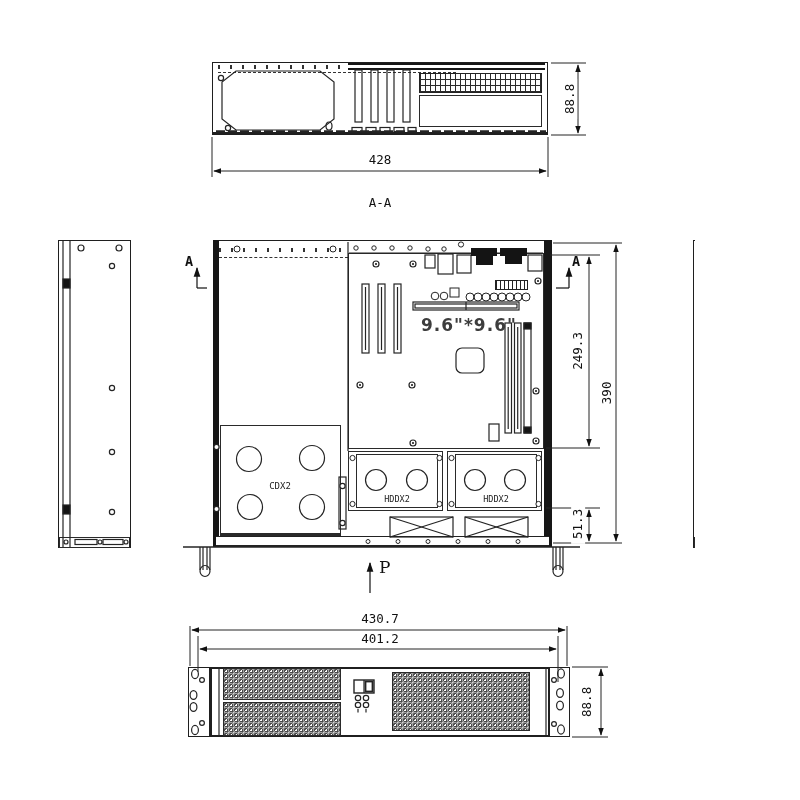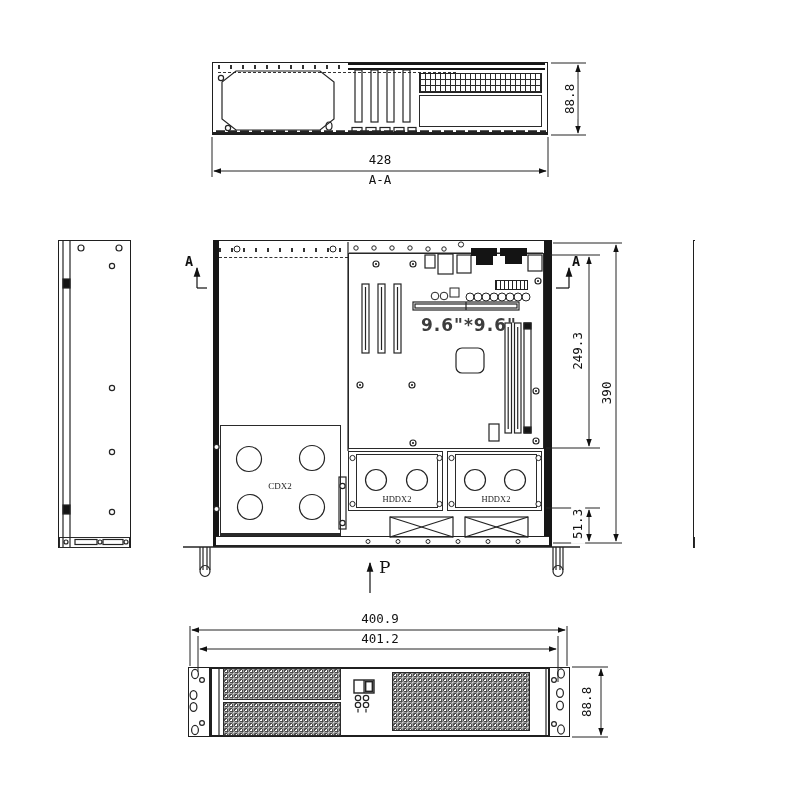--- a/index.html
+++ b/index.html
@@ -373,7 +373,7 @@
   </svg>
 
   <div class="abs dimtext" style="left:330px;top:153px;width:100px;">428</div>
-  <div class="abs dimtext" style="left:330px;top:173px;width:100px;">A-A</div>
+  <div class="abs dimtext" style="left:330px;top:196px;width:100px;">A-A</div>
   <div class="abs dimtext rot" style="left:550px;top:92px;width:40px;">88.8</div>
 
   <div class="abs secA" style="left:185px;top:253px;">A</div>

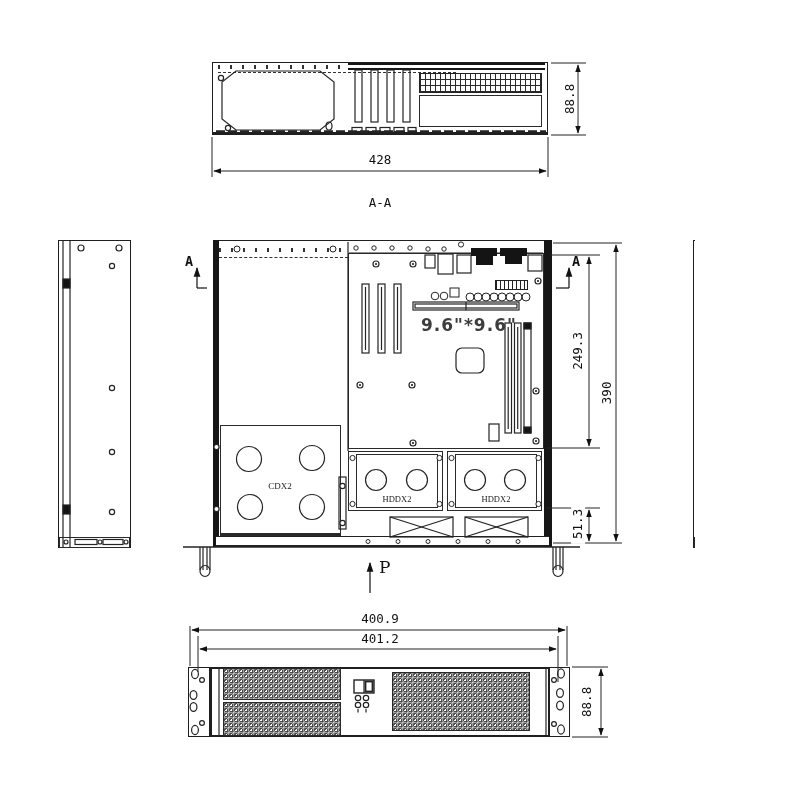--- a/index.html
+++ b/index.html
@@ -10,7 +10,7 @@
   .thin{border:1.1px solid #2a2a2a;background:#fff;}
   .dimtext{font-size:12.5px;color:#111;text-align:center;white-space:nowrap;background:#fff;line-height:1.1;}
   .rot{transform:rotate(-90deg);transform-origin:center center;}
-  .smalllabel{font-size:9px;color:#222;text-align:center;white-space:nowrap;font-family:Liberation Serif, serif;}
+  .smalllabel{font-size:9px;color:#222;text-align:center;white-space:nowrap;}
   svg{position:absolute;left:0;top:0;}
   
   .gridvent{border:1.2px solid #222;

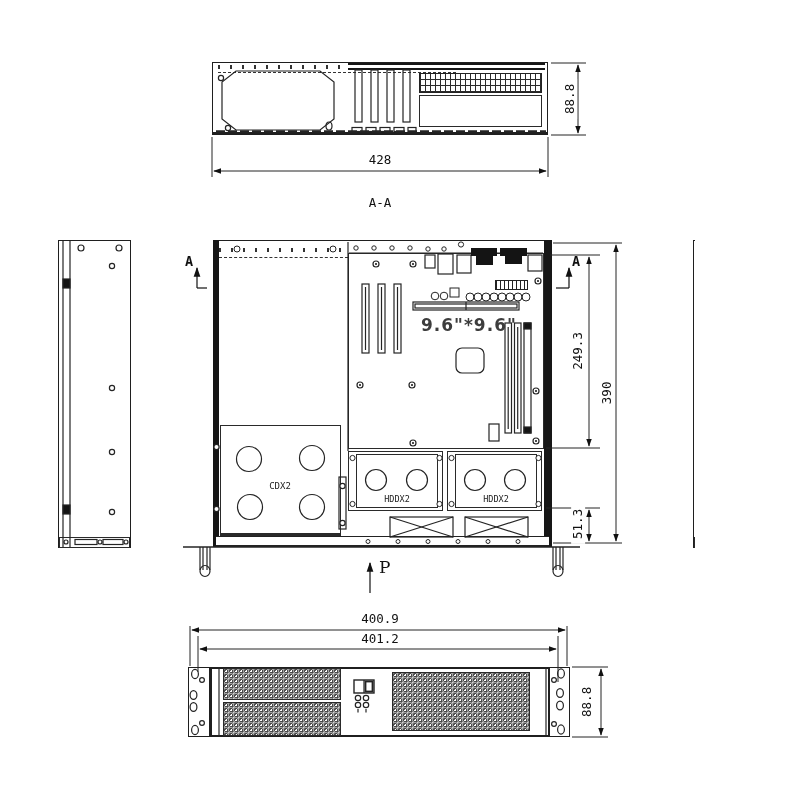--- a/index.html
+++ b/index.html
@@ -391,7 +391,7 @@
 
   <div class="abs serifP" style="left:379px;top:557px;">P</div>
 
-  <div class="abs dimtext" style="left:320px;top:612px;width:120px;">400.9</div>
+  <div class="abs dimtext" style="left:320px;top:612px;width:120px;">430.7</div>
   <div class="abs dimtext" style="left:320px;top:632px;width:120px;">401.2</div>
   <div class="abs dimtext rot" style="left:562px;top:695px;width:50px;">88.8</div>
 

